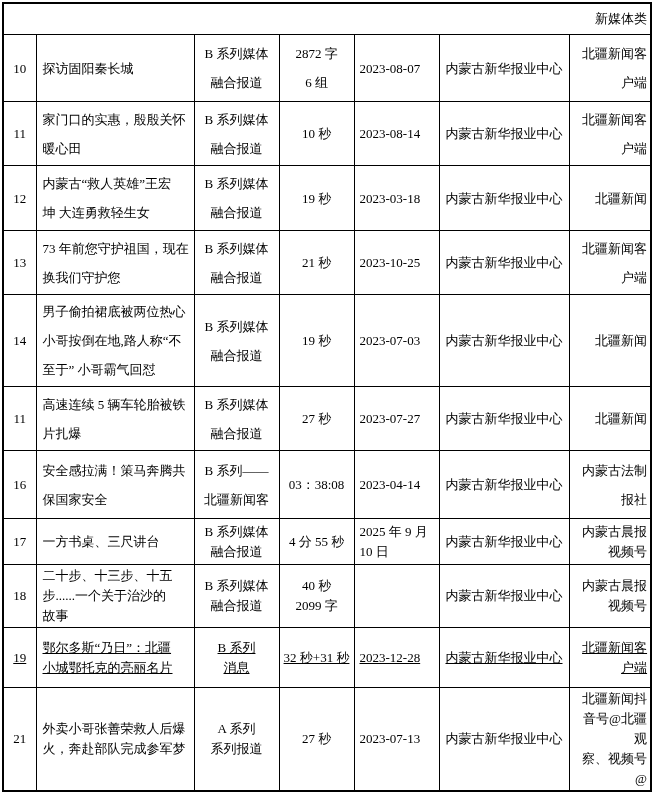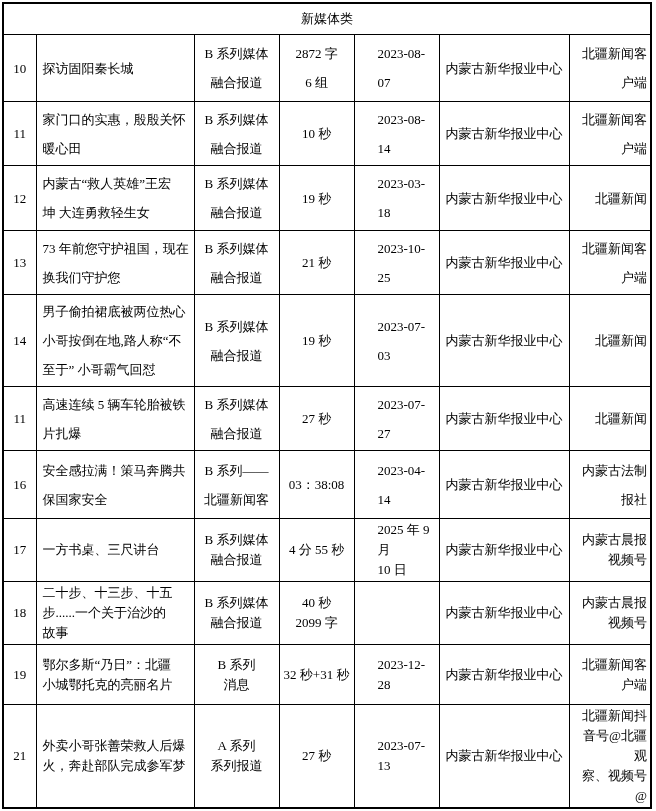--- a/index.html
+++ b/index.html
@@ -30,7 +30,7 @@
     padding: 1px 3px;
   }
   td.header-cell {
-    text-align: center;
+    text-align: right;
     height: 28px;
     line-height: 18px;
   }

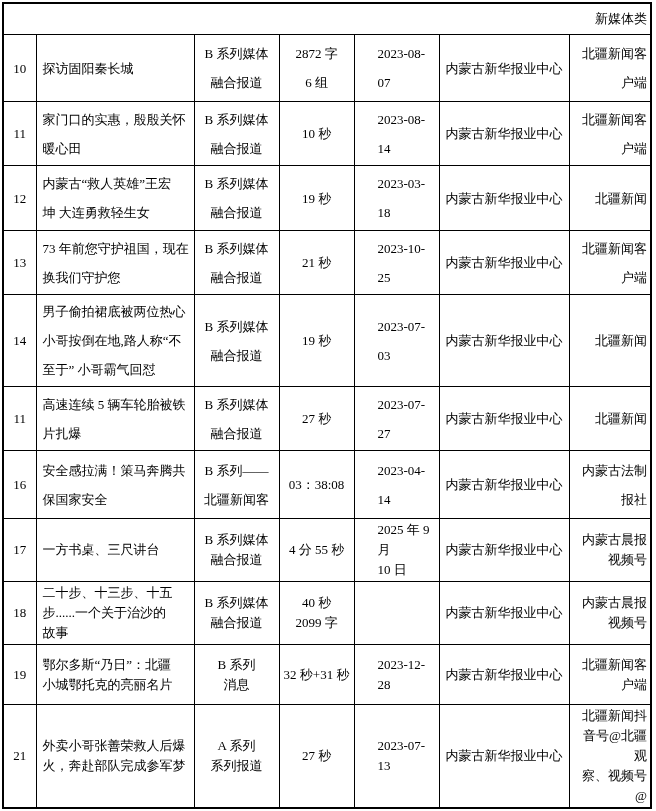--- a/index.html
+++ b/index.html
@@ -38,7 +38,7 @@
   td.col-title    { text-align: left; padding-left: 6px; }
   td.col-series   { text-align: center; }
   td.col-duration { text-align: center; }
-  td.col-date     { text-align: left; padding-left: 23px; }
+  td.col-date     { text-align: left; padding-left: 5px; }
   td.col-org      { text-align: center; }
   td.col-platform { text-align: right; padding-left: 6px; }
 

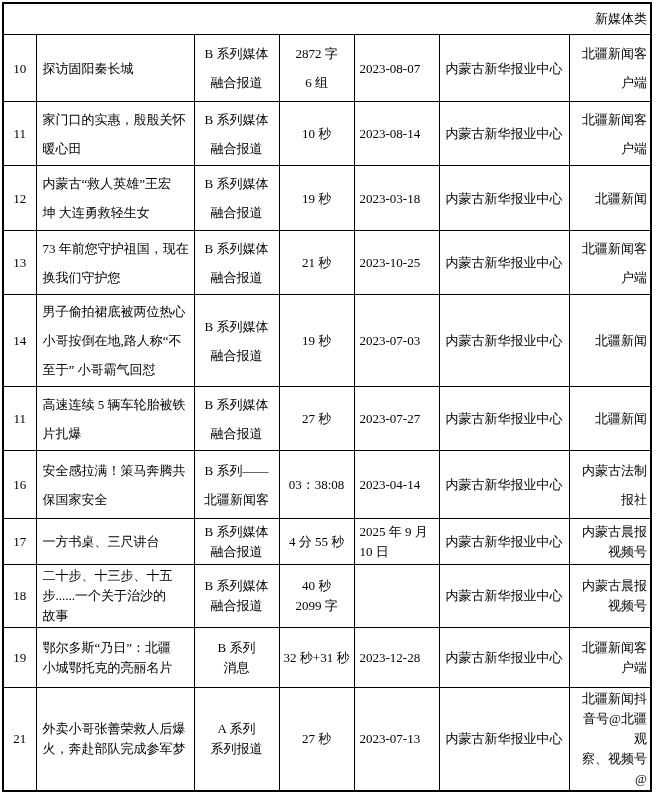--- a/index.html
+++ b/index.html
@@ -54,7 +54,7 @@
   tbody tr:nth-child(7)  { height: 68px; }
   tbody tr:nth-child(8)  { height: 46px; }
   tbody tr:nth-child(9)  { height: 57px; }
-  tbody tr:nth-child(10) { height: 60px; }
+  tbody tr:nth-child(10) { height: 60px; text-decoration: underline; }
   tbody tr:nth-child(11) { height: 58px; }
   tbody tr:nth-child(12) { height: 90px; }
 </style>

